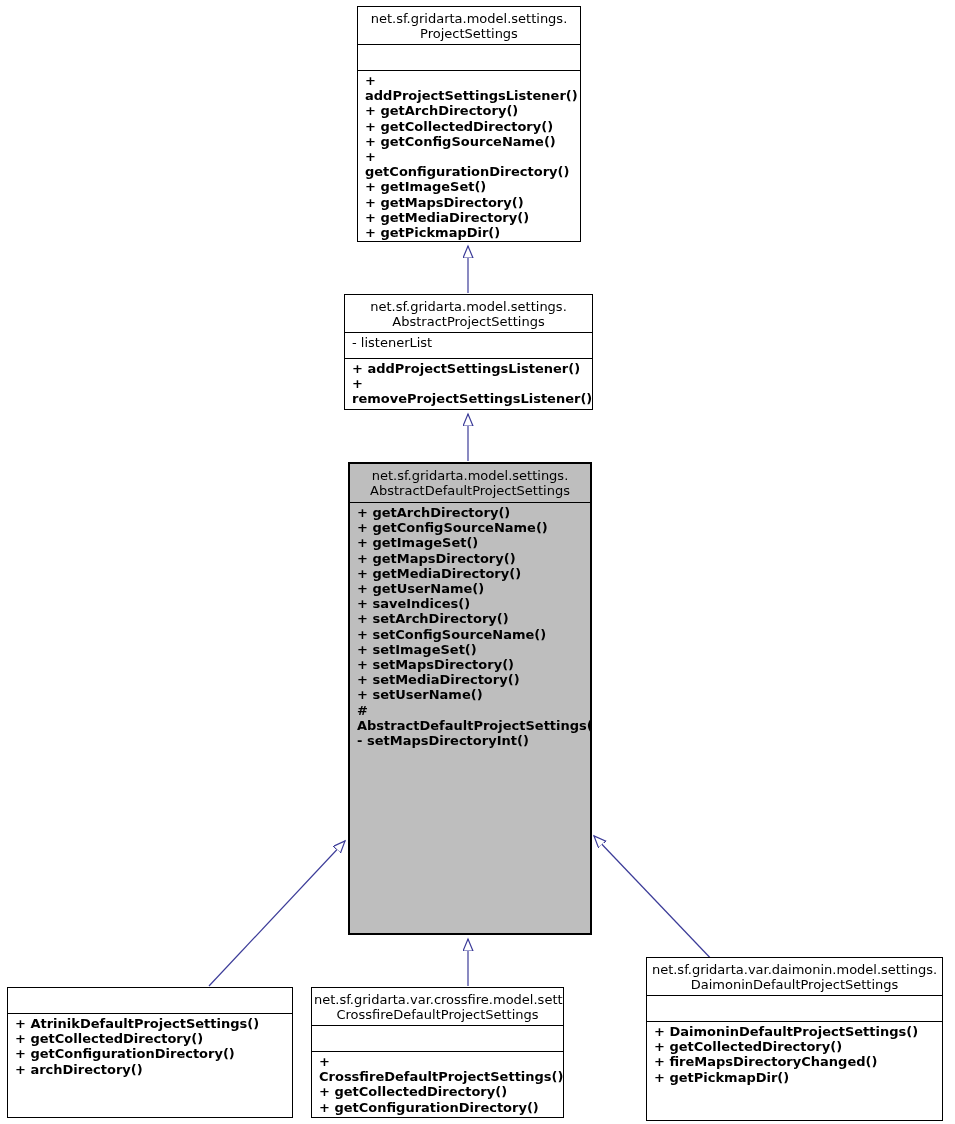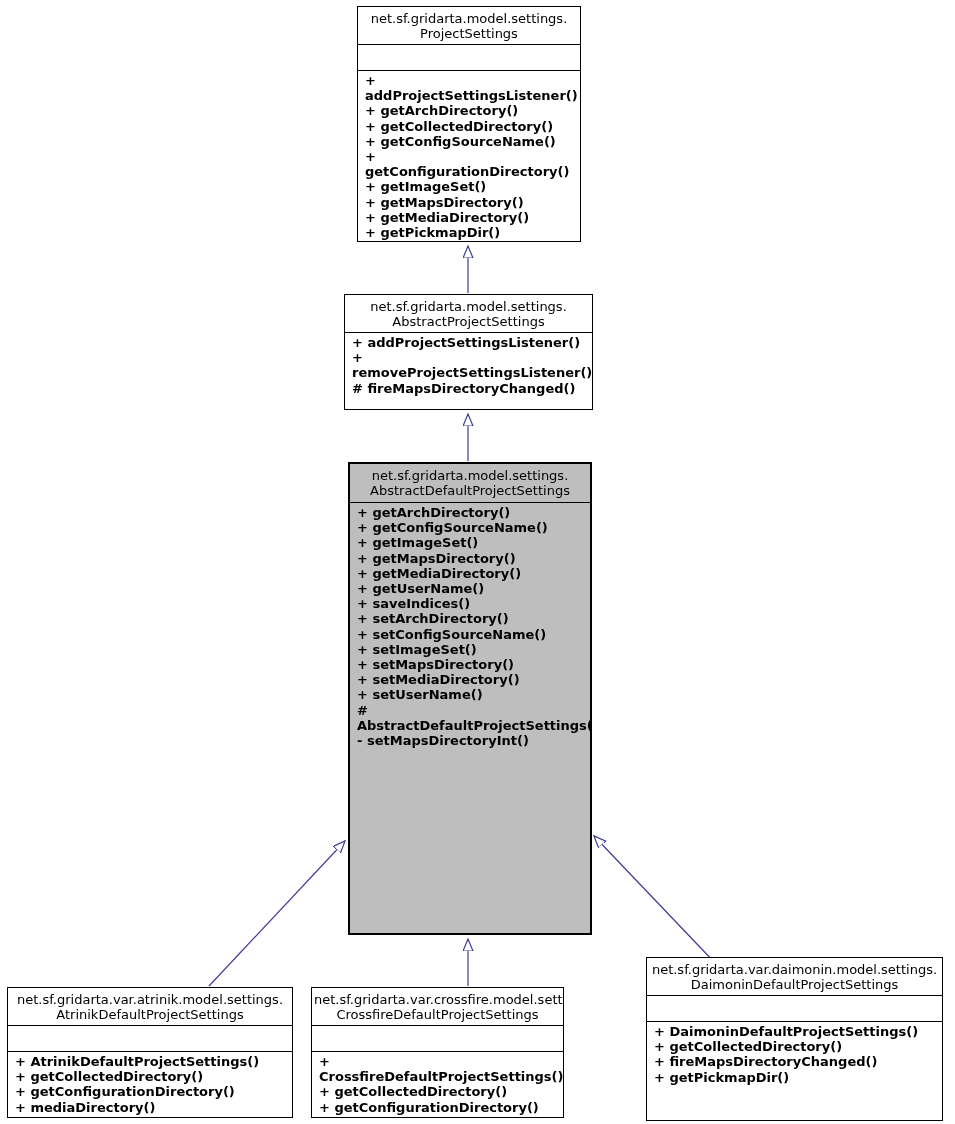--- a/index.html
+++ b/index.html
@@ -86,6 +86,7 @@
   <div class="class-box" style="left:344px;top:294px;width:249px;height:116px">
     <div class="compartment title" style="height:38px">net.sf.gridarta.model.settings.
 AbstractProjectSettings</div>
+    <div class="compartment attrs" style="height:26px">- listenerList</div>
     <div class="compartment methods">+ addProjectSettingsListener()
 + removeProjectSettingsListener()
 # fireMapsDirectoryChanged()</div>

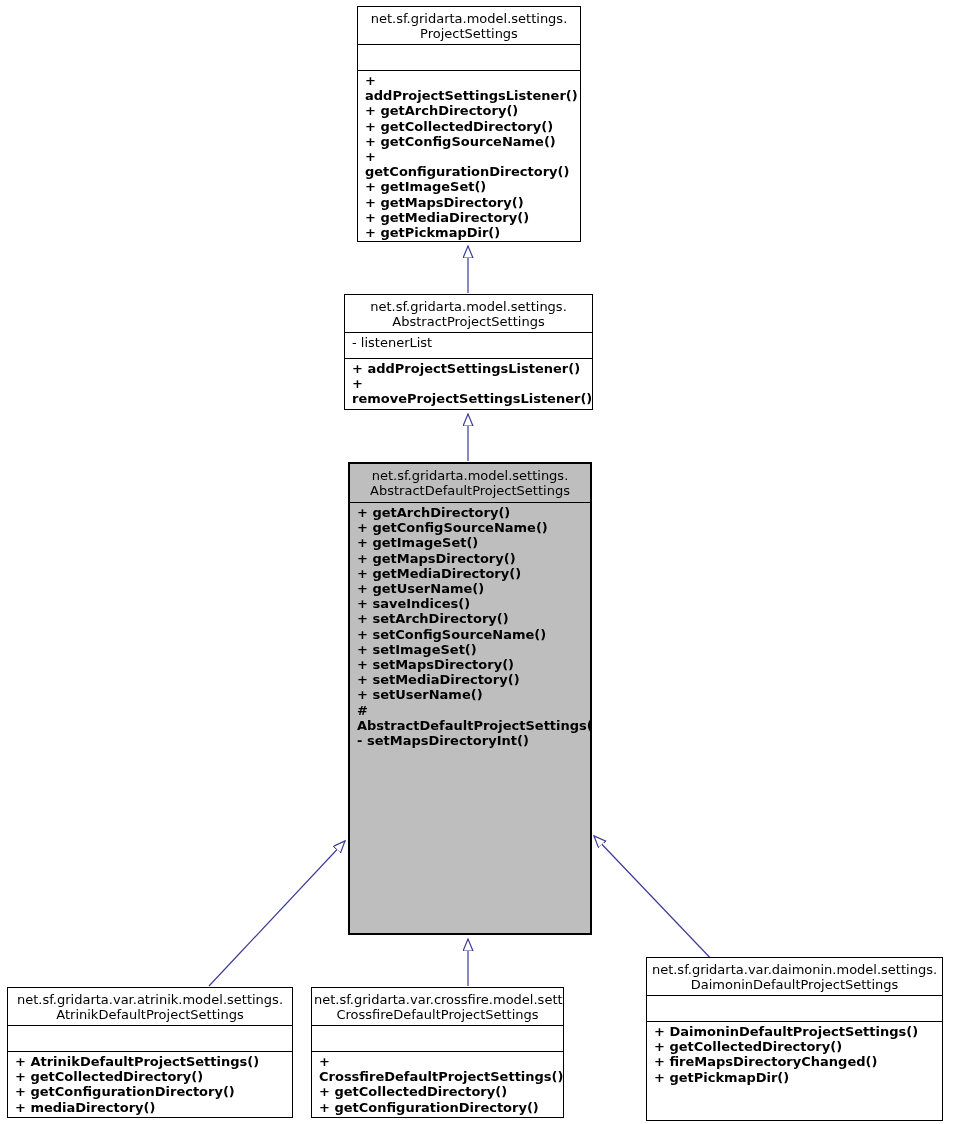--- a/index.html
+++ b/index.html
@@ -113,8 +113,6 @@
   </div>
 
   <div class="class-box" style="left:7px;top:987px;width:286px;height:131px">
-    <div class="compartment title" style="height:38px">net.sf.gridarta.var.atrinik.model.settings.
-AtrinikDefaultProjectSettings</div>
     <div class="compartment attrs" style="height:26px"></div>
     <div class="compartment methods">+ AtrinikDefaultProjectSettings()
 + getCollectedDirectory()

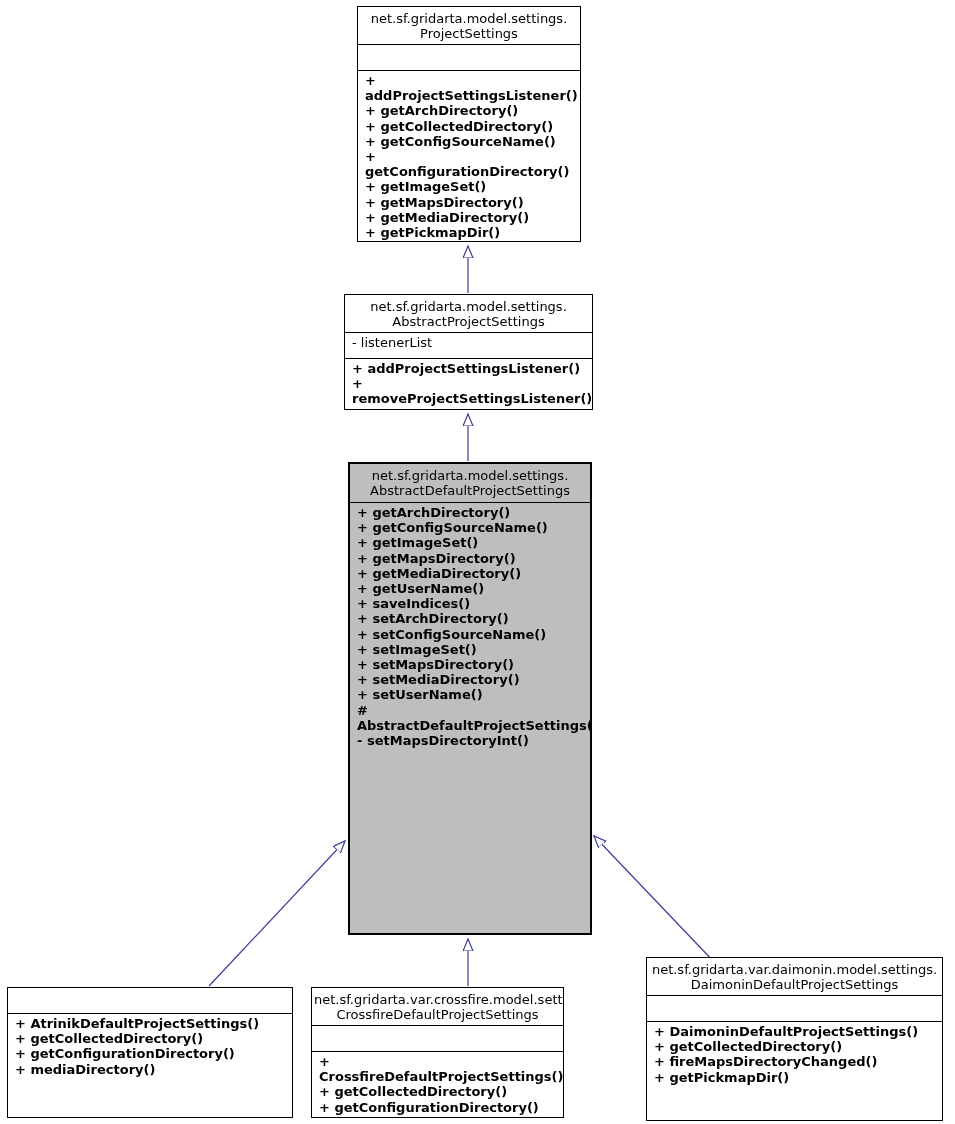--- a/index.html
+++ b/index.html
@@ -117,7 +117,7 @@
     <div class="compartment methods">+ AtrinikDefaultProjectSettings()
 + getCollectedDirectory()
 + getConfigurationDirectory()
-+ mediaDirectory()</div>
++ archDirectory()</div>
   </div>
 
   <div class="class-box" style="left:311px;top:987px;width:253px;height:131px">

